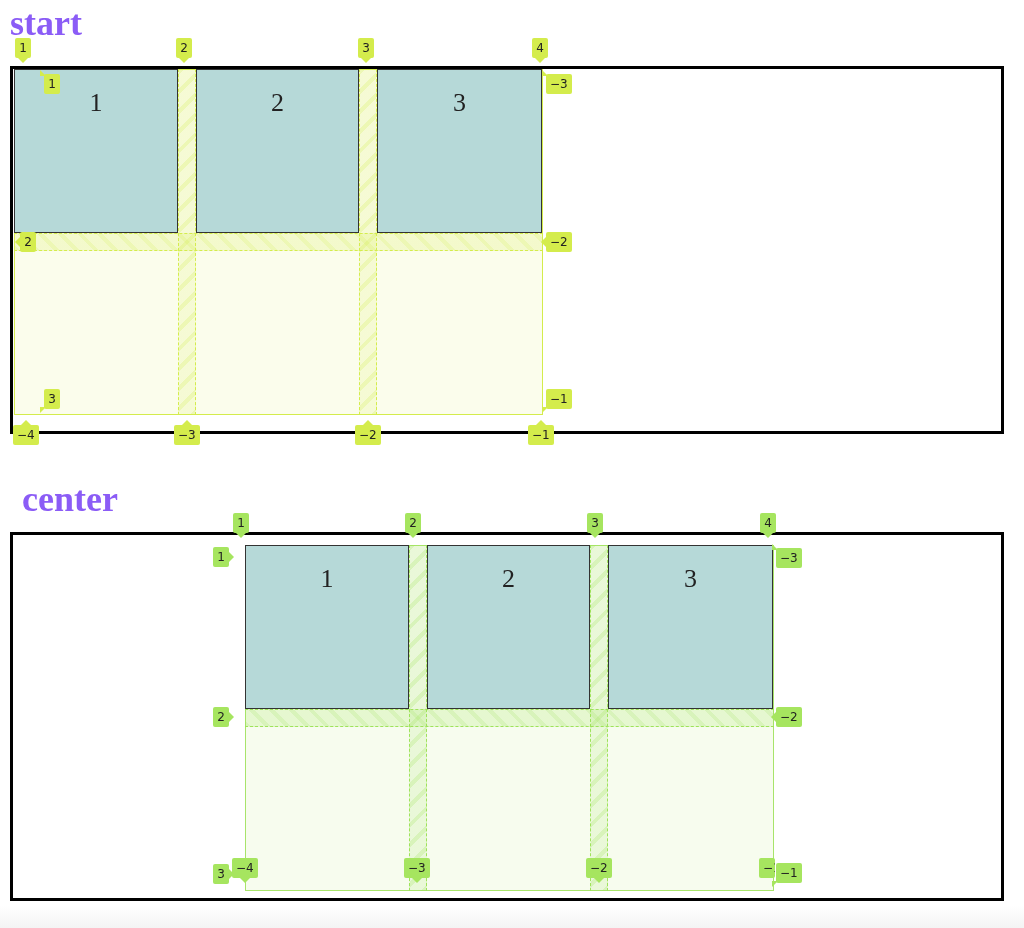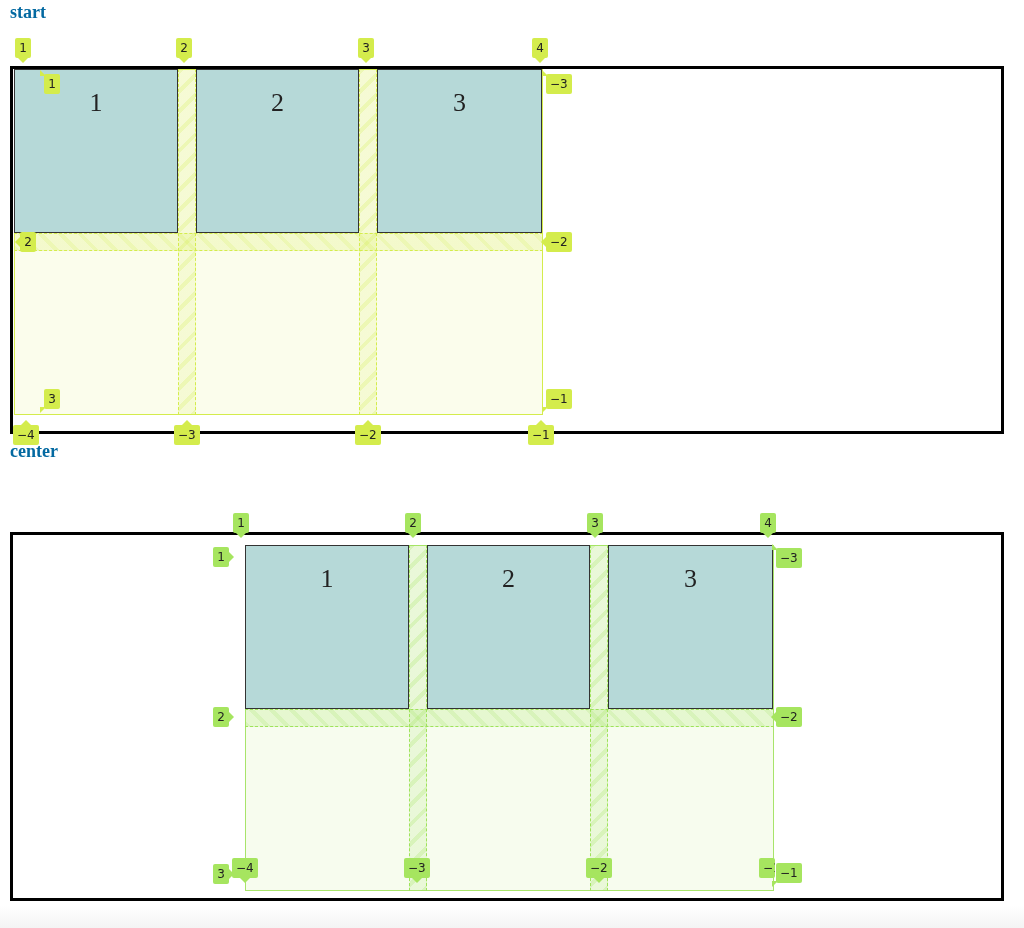--- a/index.html
+++ b/index.html
@@ -10,7 +10,7 @@
   }
   .section-title {
     position: absolute; left: 10px; margin: 0;
-    font-size: 18px; font-weight: bold; color: #0369a1;
+    font-size: 36px; font-weight: bold; color: #8b5cf6;
     font-family: "Liberation Serif", serif;
   }
   .container {

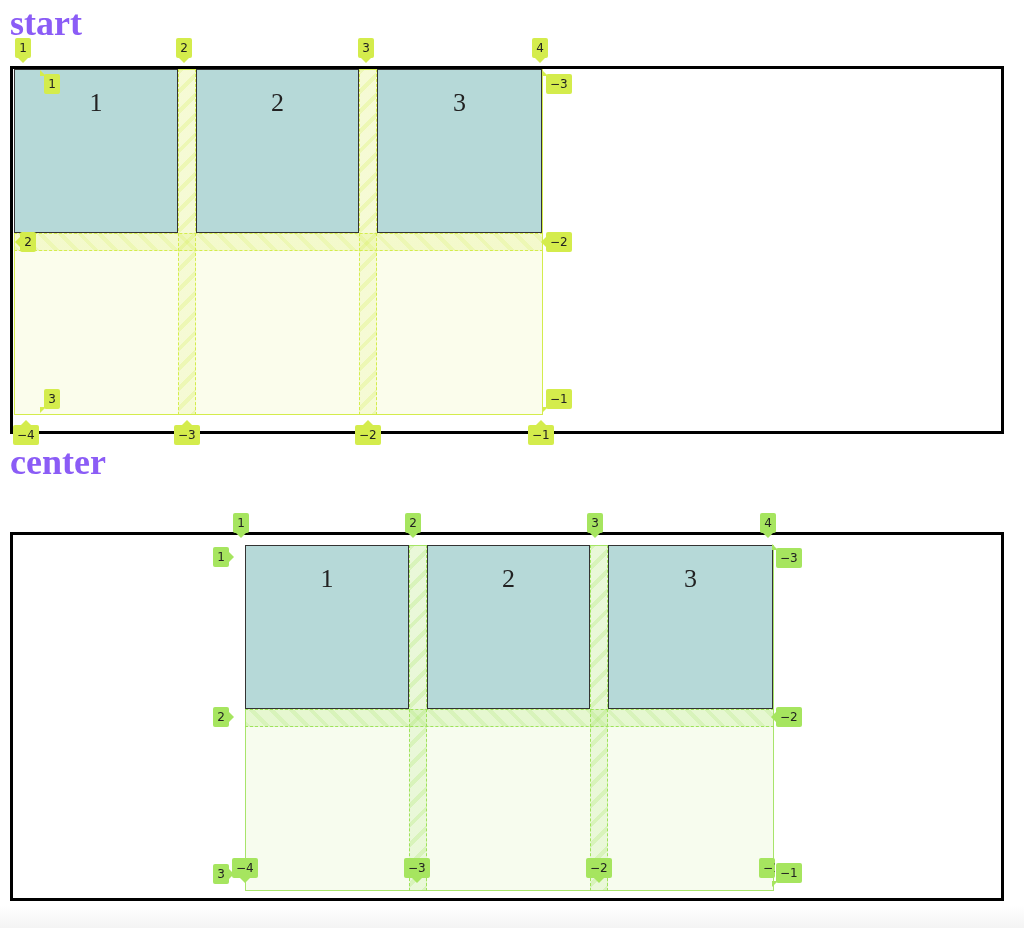--- a/index.html
+++ b/index.html
@@ -100,7 +100,7 @@
 <div class="badge arrow-left" style="--bc:#d4ec4c; background:#d4ec4c; left:546px; top:232px;">−2</div>
 <div class="badge arrow-bl" style="--bc:#d4ec4c; background:#d4ec4c; left:546px; top:389px;">−1</div>
 
-<h2 class="section-title" style="top:441px;">center</h2>
+<h2 class="section-title" style="top:478px;margin-left:12px;">center</h2>
 
 <div class="container" style="top:532px; height:363px;">
   <div class="grid-area" style="left:232px; top:10px; width:529px; height:346px;">

